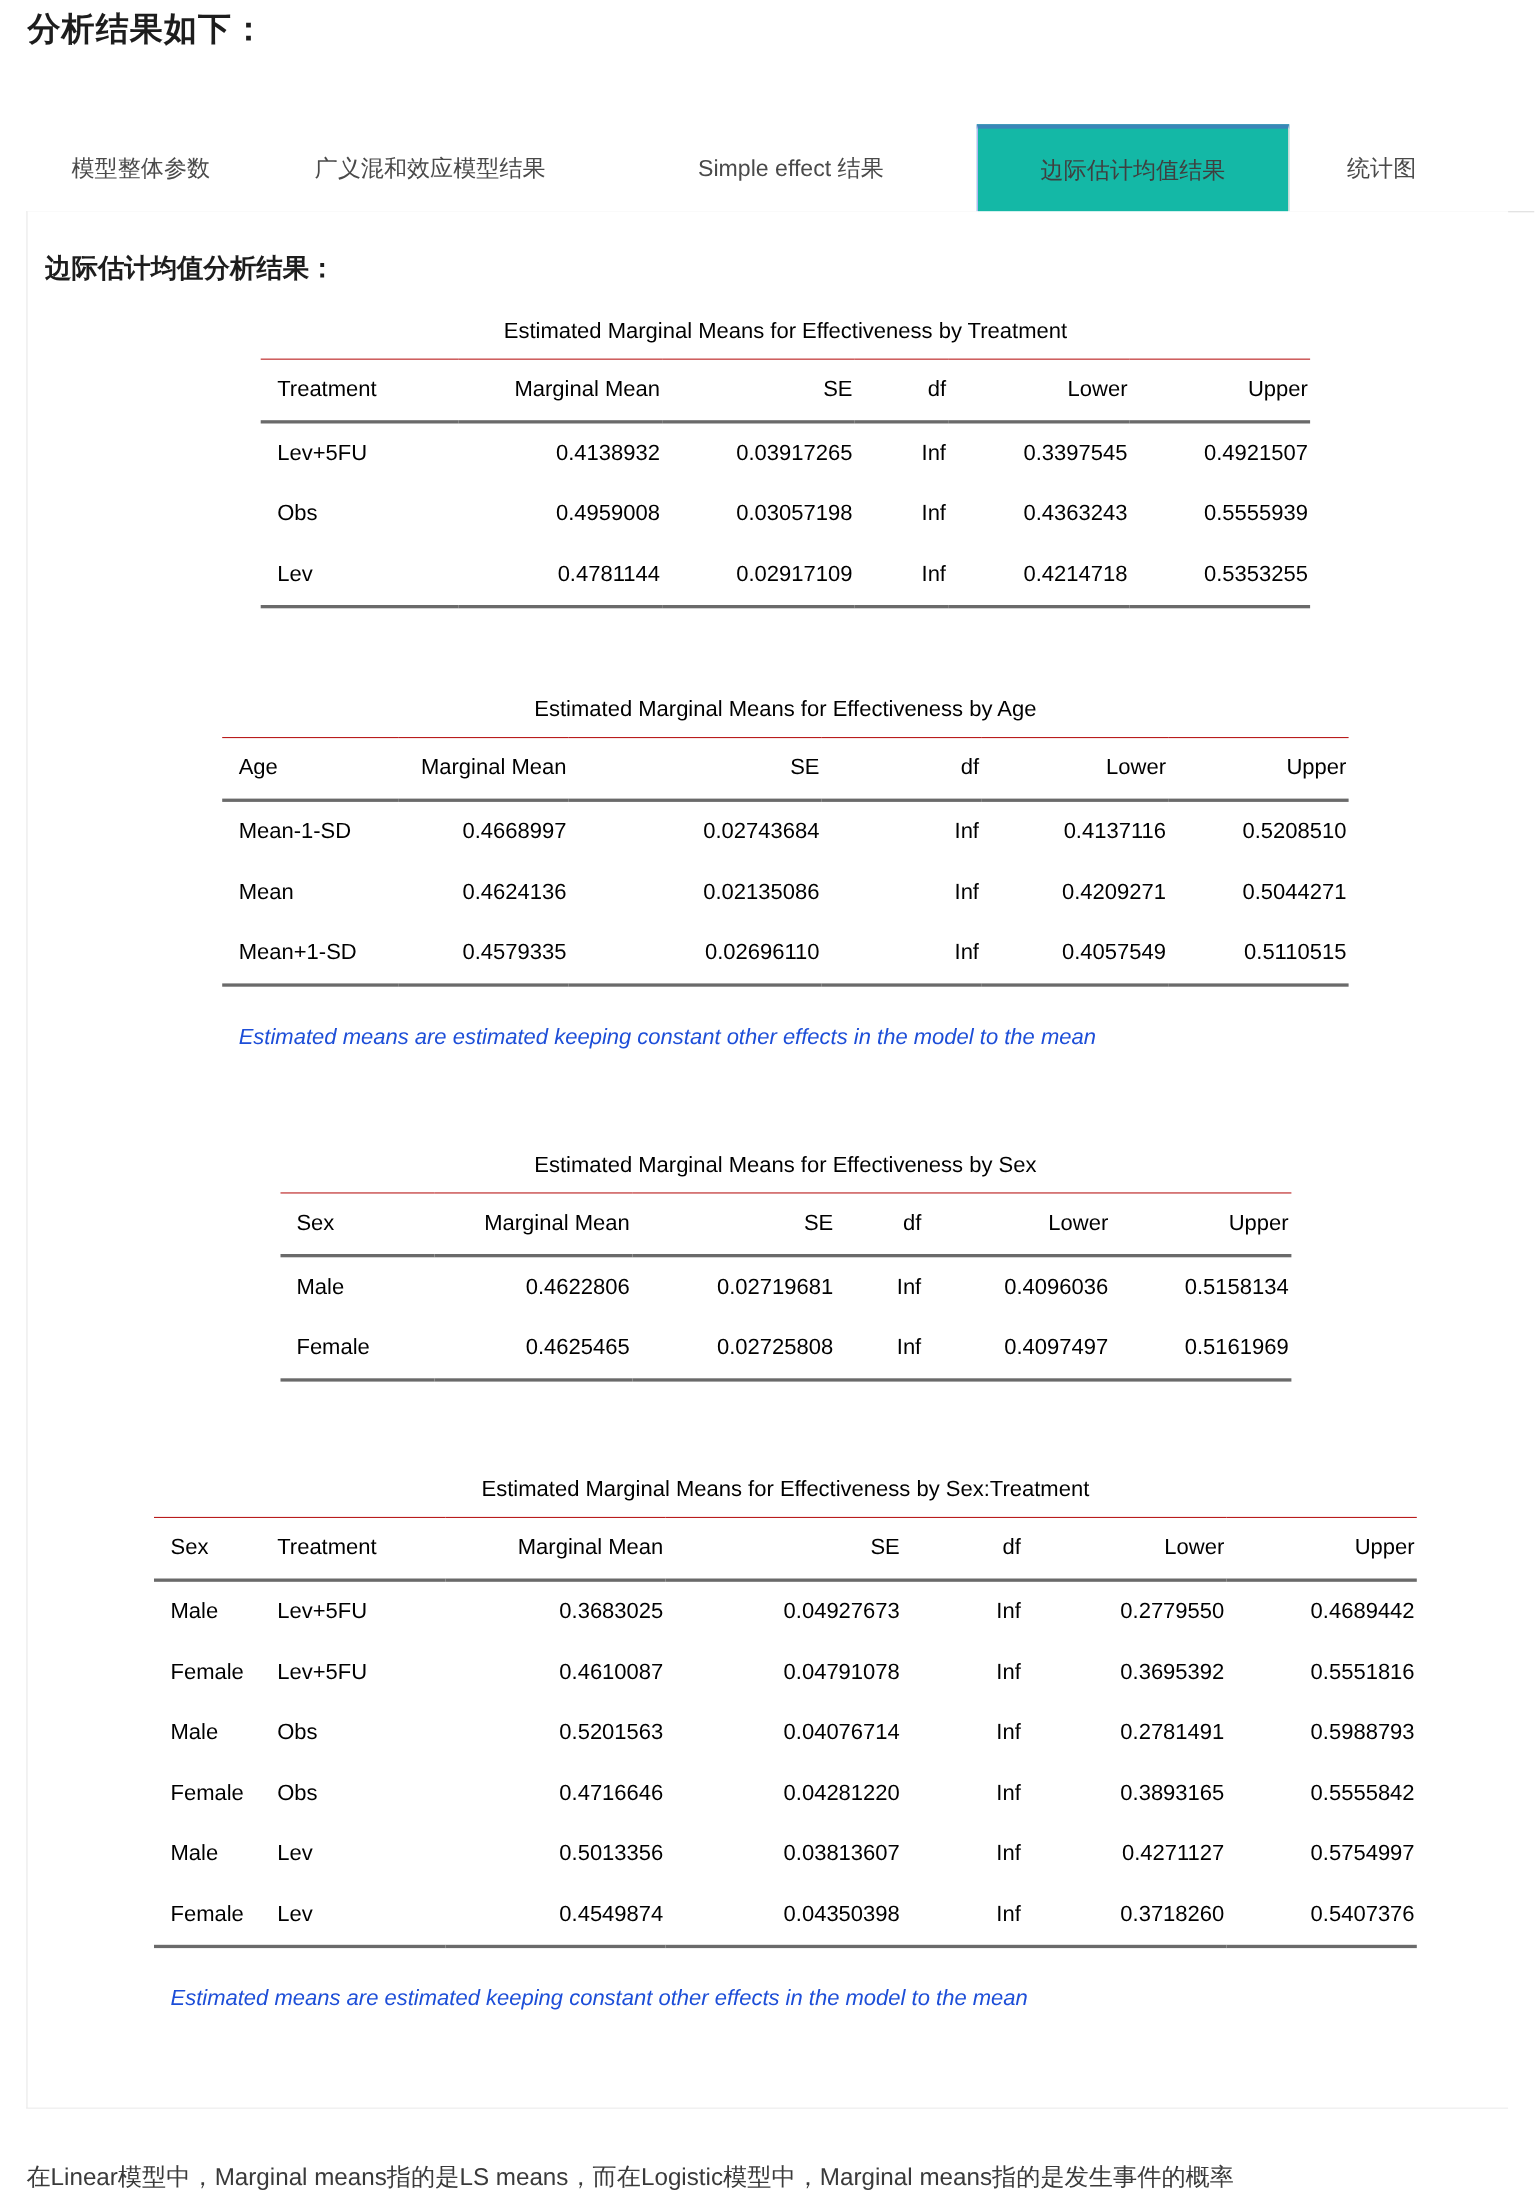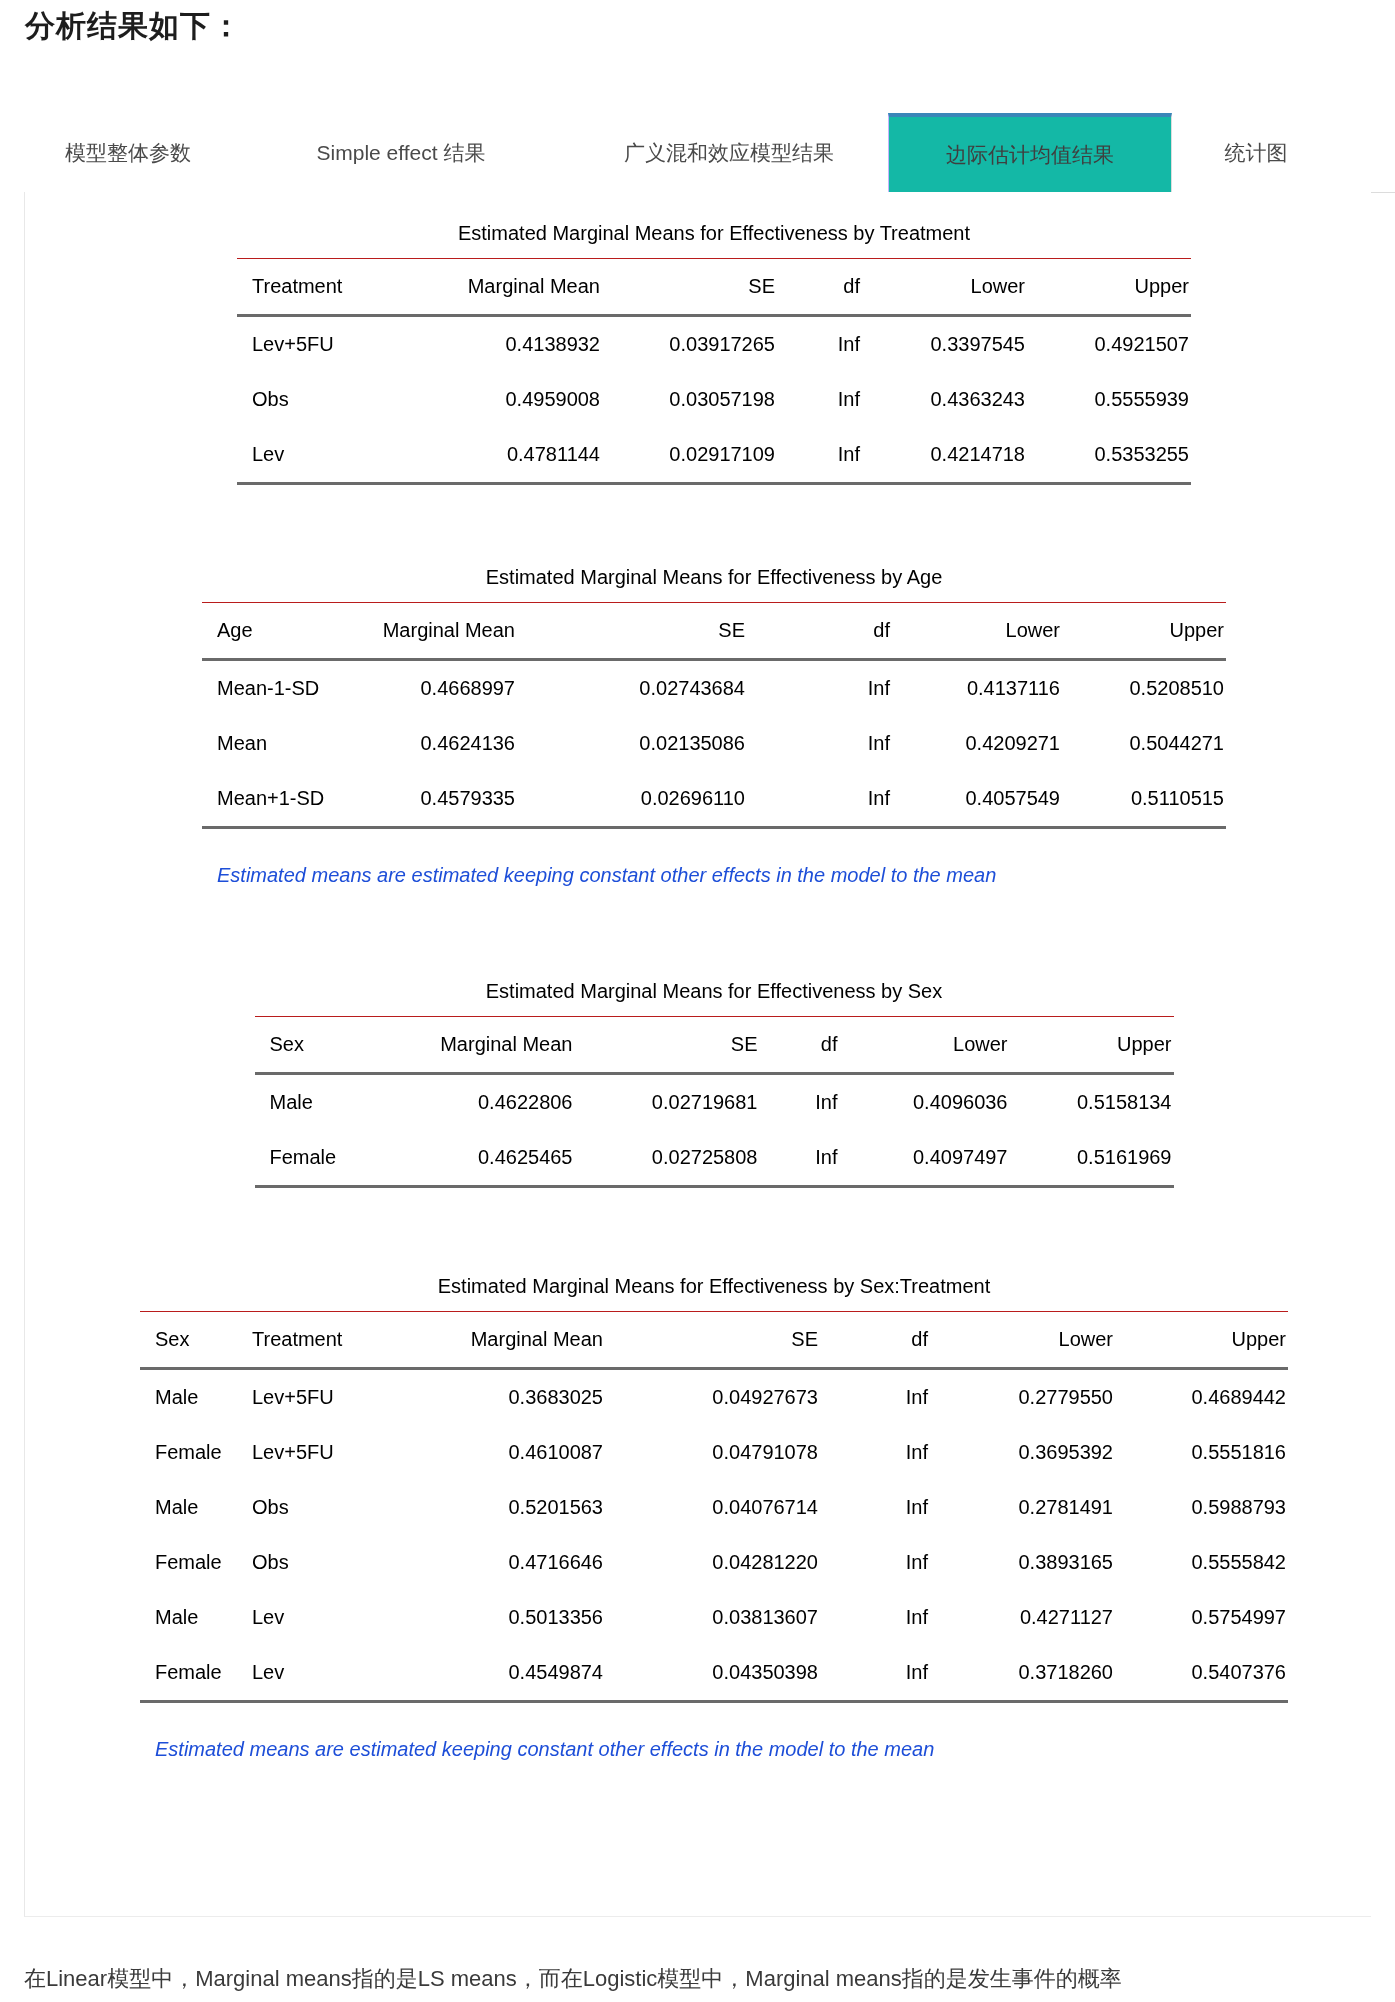--- a/index.html
+++ b/index.html
@@ -81,11 +81,11 @@
     <div class="tab" style="width: 208px;">
       <span>模型整体参数</span>
     </div>
+    <div class="tab" style="width: 318px;">
+      <span>广义混和效应模型结果</span>
+    </div>
     <div class="tab" style="width: 338px;">
       <span>Simple effect 结果</span>
-    </div>
-    <div class="tab" style="width: 318px;">
-      <span>广义混和效应模型结果</span>
     </div>
     <div class="tab active" style="width: 284px;">
       <span>边际估计均值结果</span>

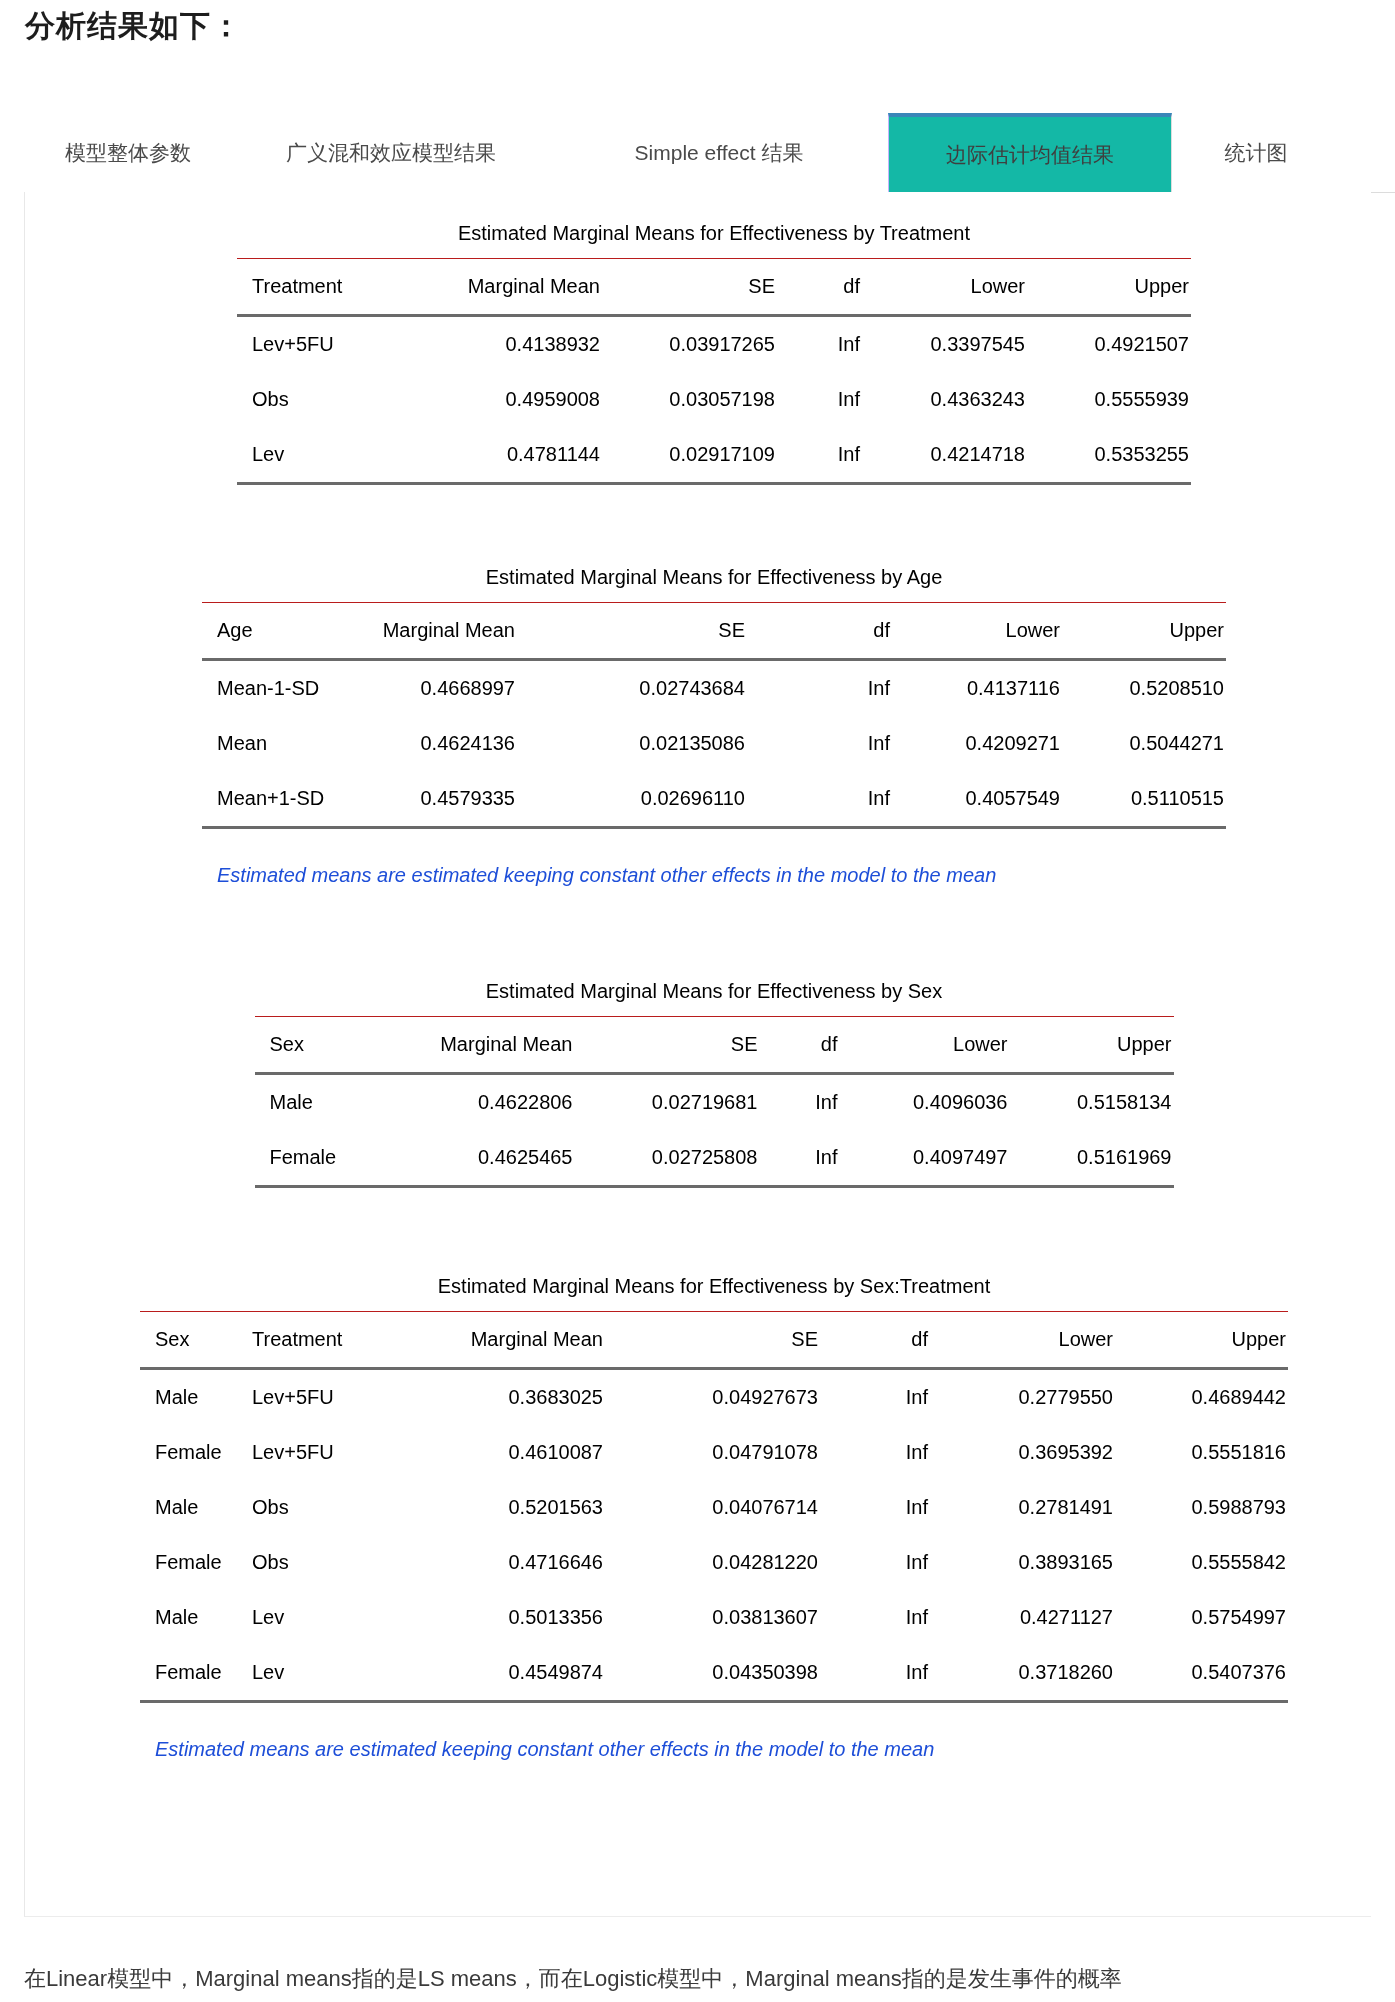--- a/index.html
+++ b/index.html
@@ -96,6 +96,7 @@
   </div>
 
 <div class="panel">
+  <h2 class="section-heading">边际估计均值分析结果：</h2>
   <div class="tables" id="tables">
       <div class="tblock" style="width: 954px; margin-top: 30px;">
         <div class="t-title">Estimated Marginal Means for Effectiveness by Treatment</div>

